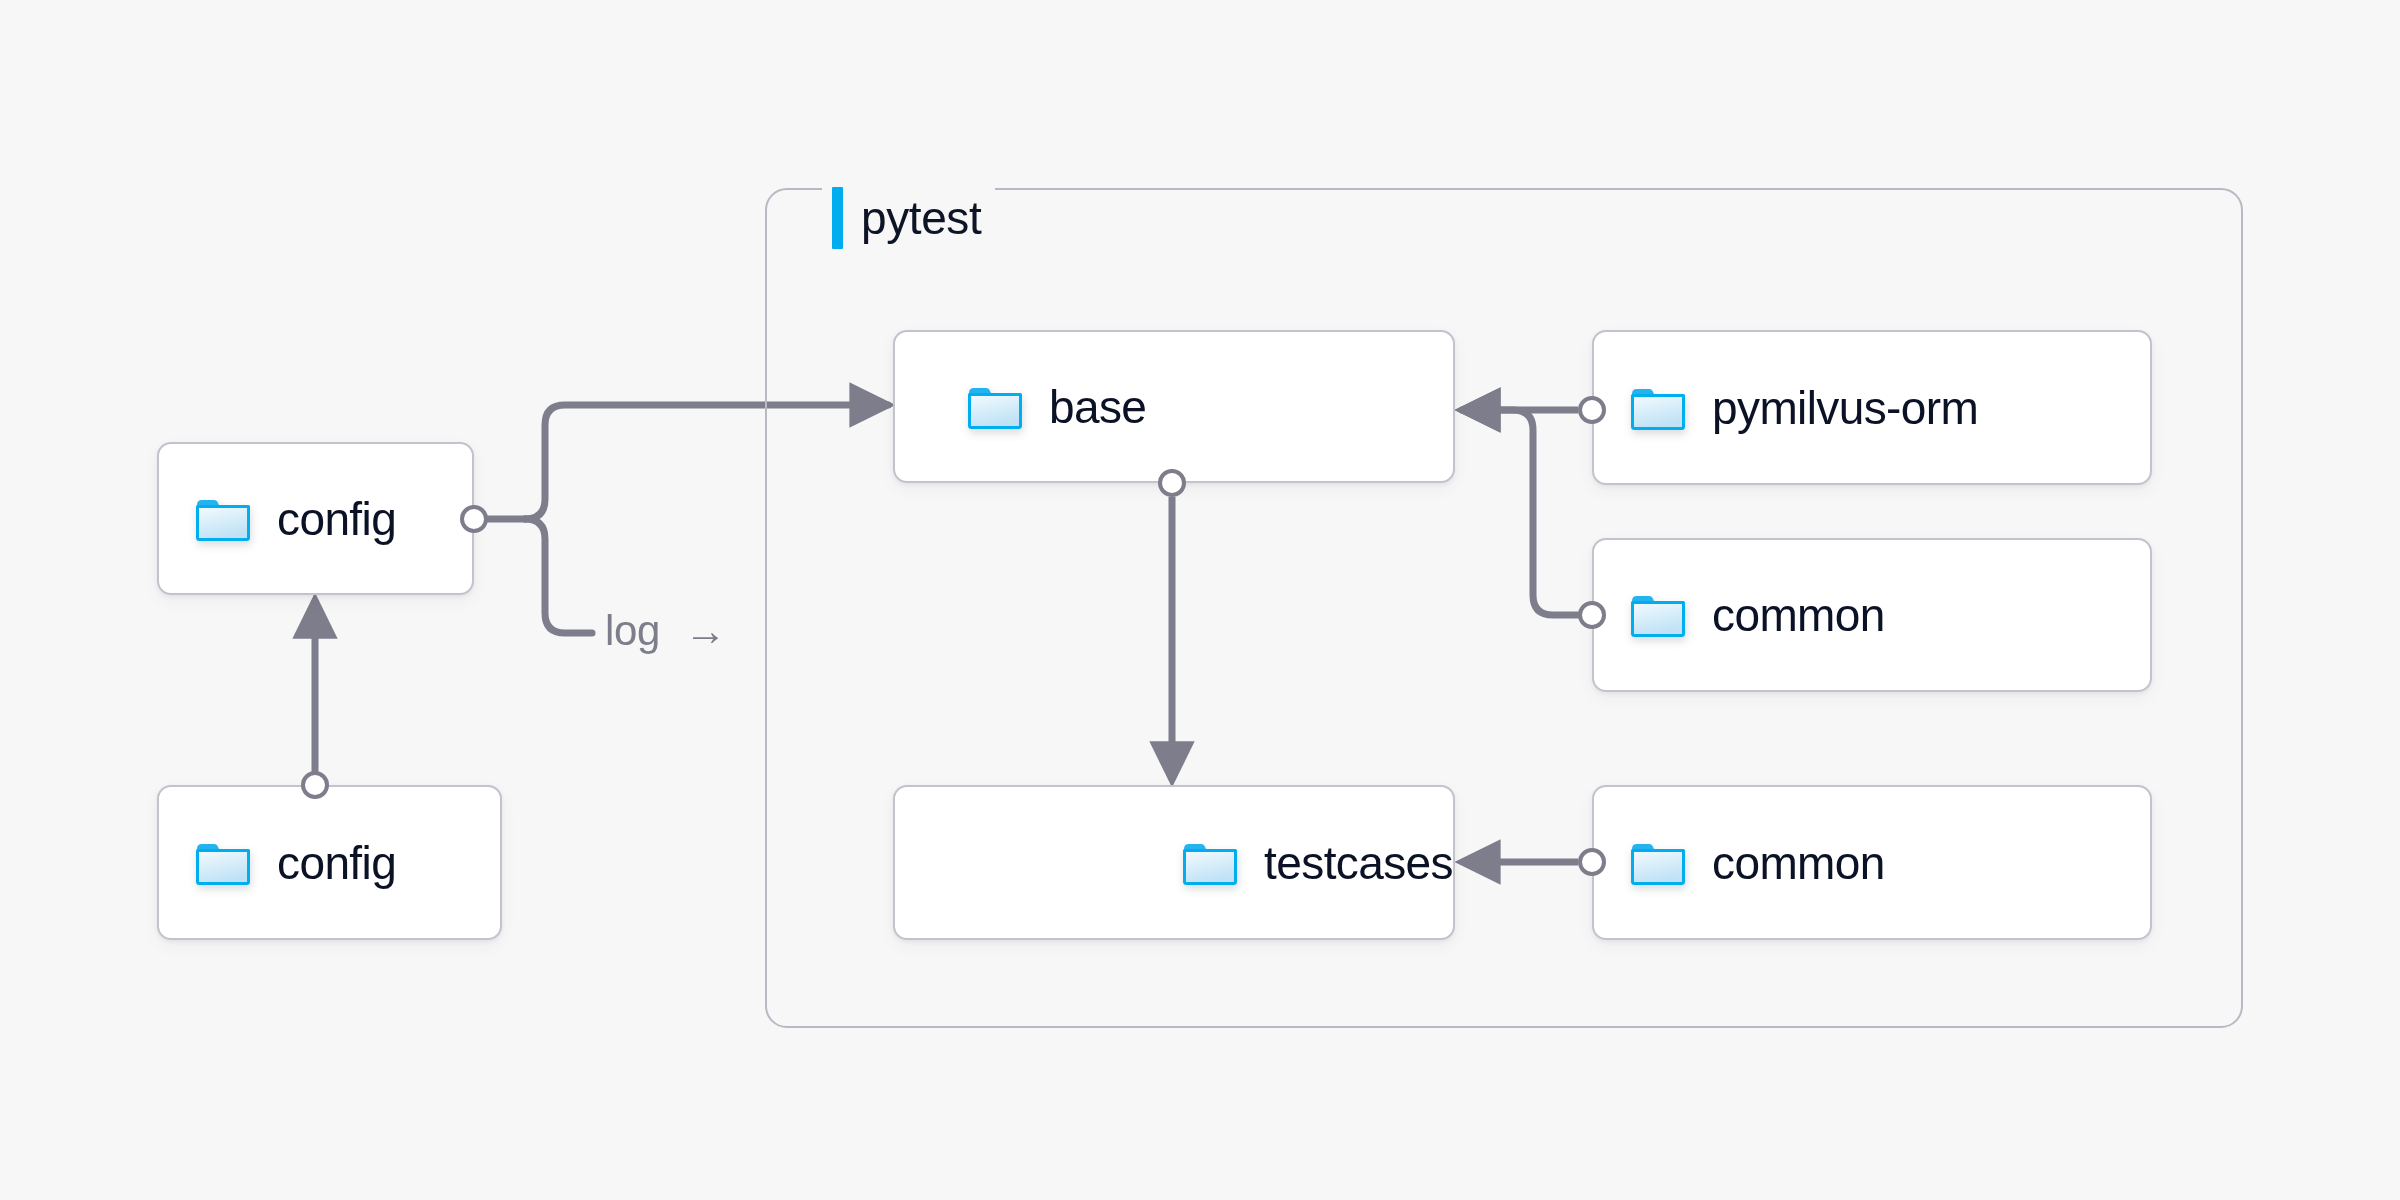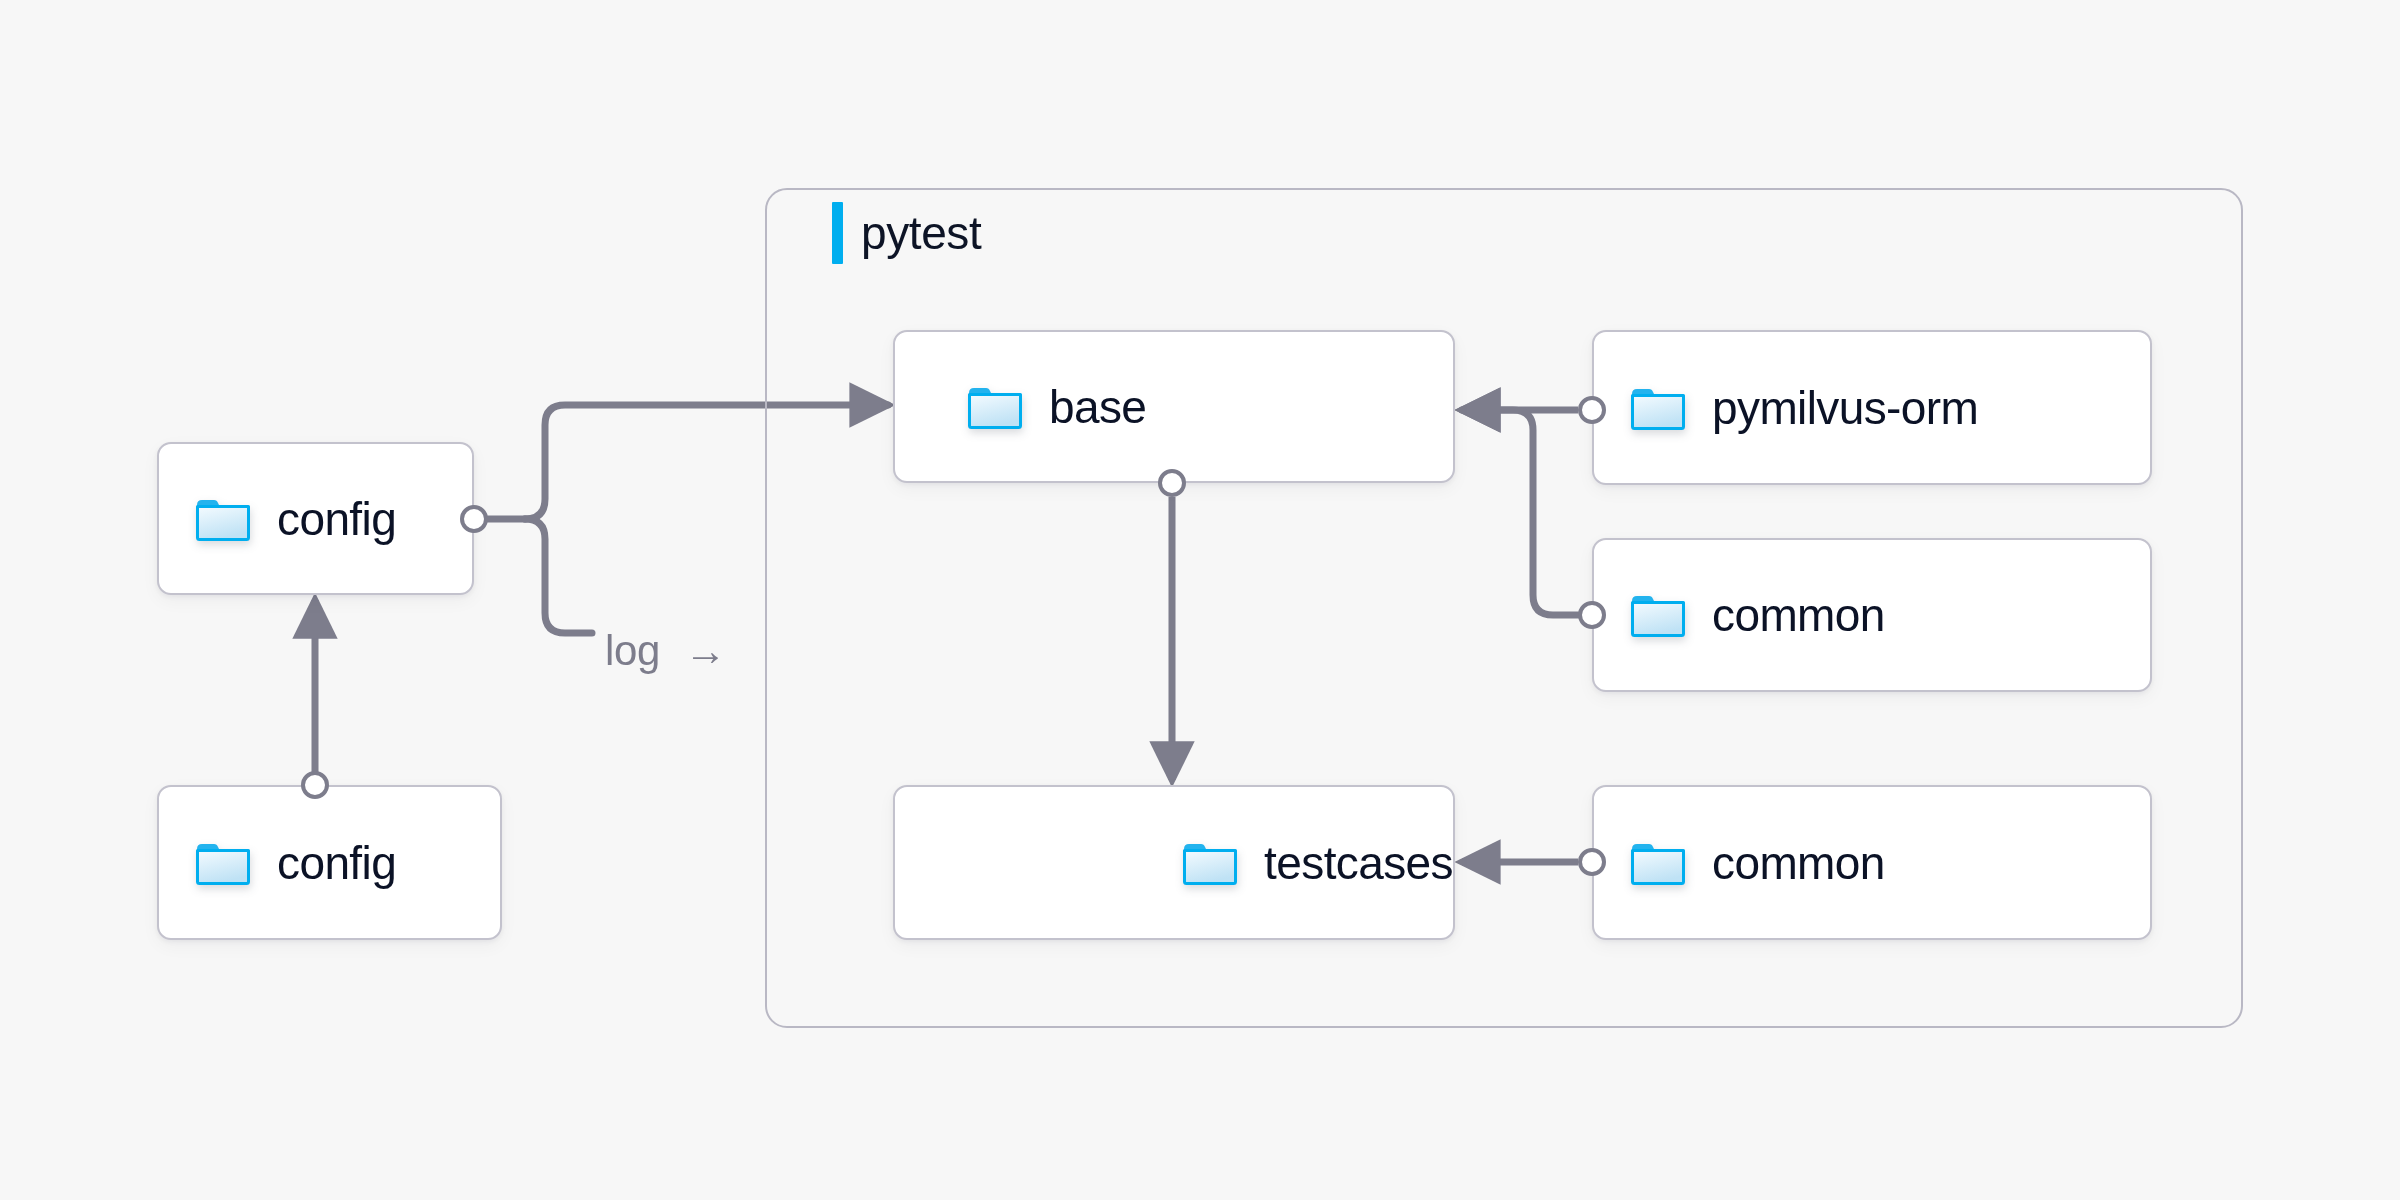--- a/index.html
+++ b/index.html
@@ -158,7 +158,7 @@
 
   <div class="group-box" style="left:765px; top:188px; width:1478px; height:840px;"></div>
 
-  <div class="group-label" style="left:822px; top:202px; height:62px;">
+  <div class="group-label" style="left:822px; top:187px; height:62px;">
     <span class="group-accent"></span>
     <span class="group-label-text">pytest</span>
   </div>

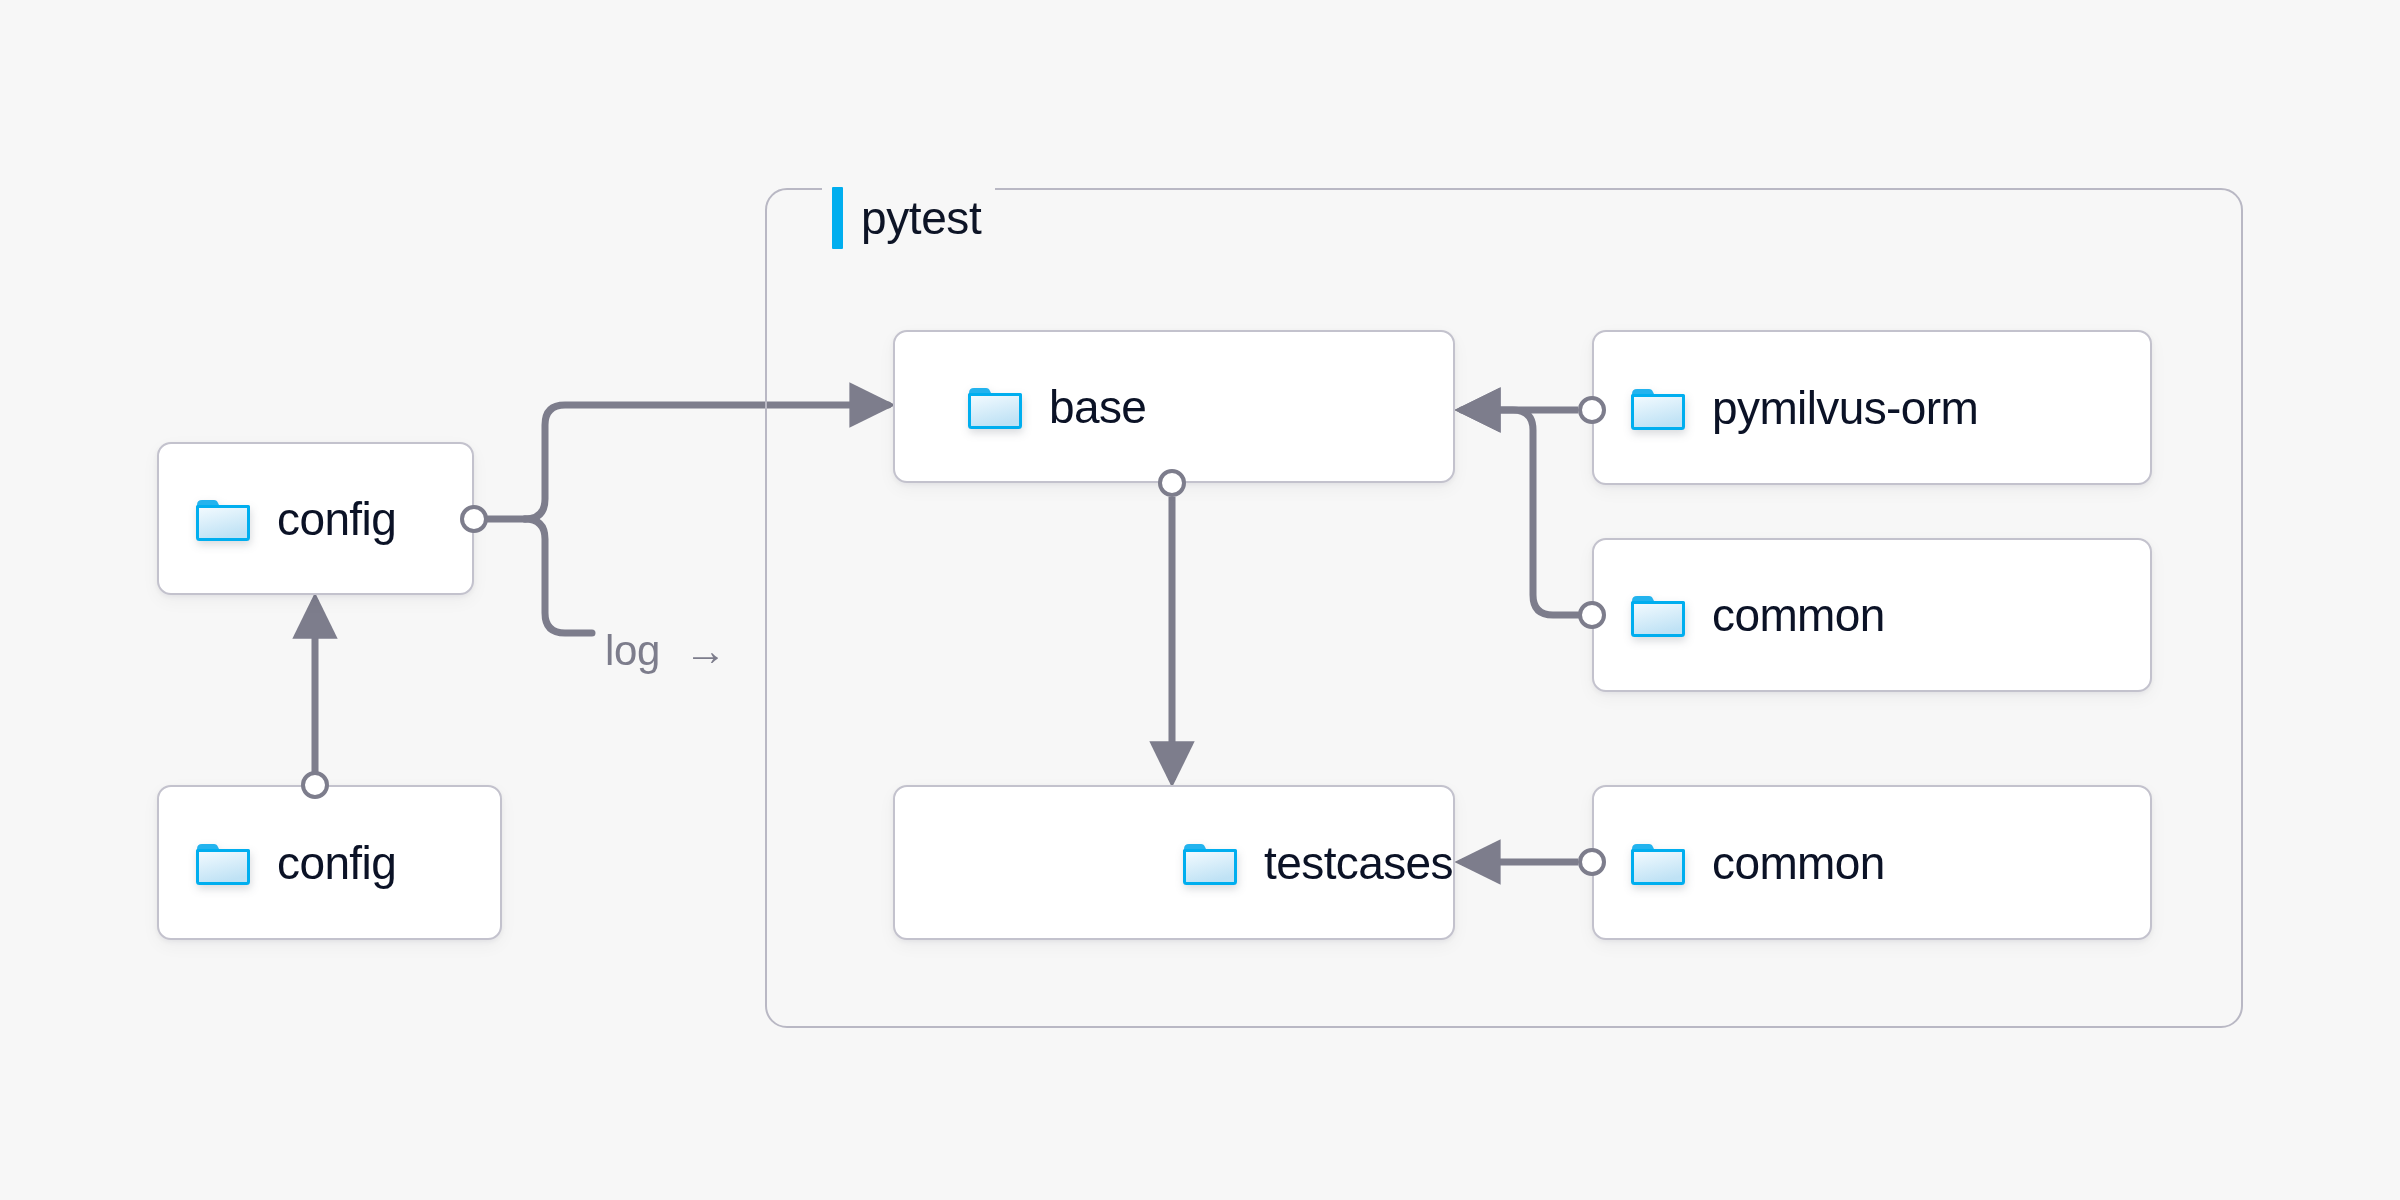--- a/index.html
+++ b/index.html
@@ -124,7 +124,6 @@
     white-space: nowrap;
     z-index: 4;
     letter-spacing: -0.3px;
-    margin-top: 20px;
   }
 </style>
 </head>

